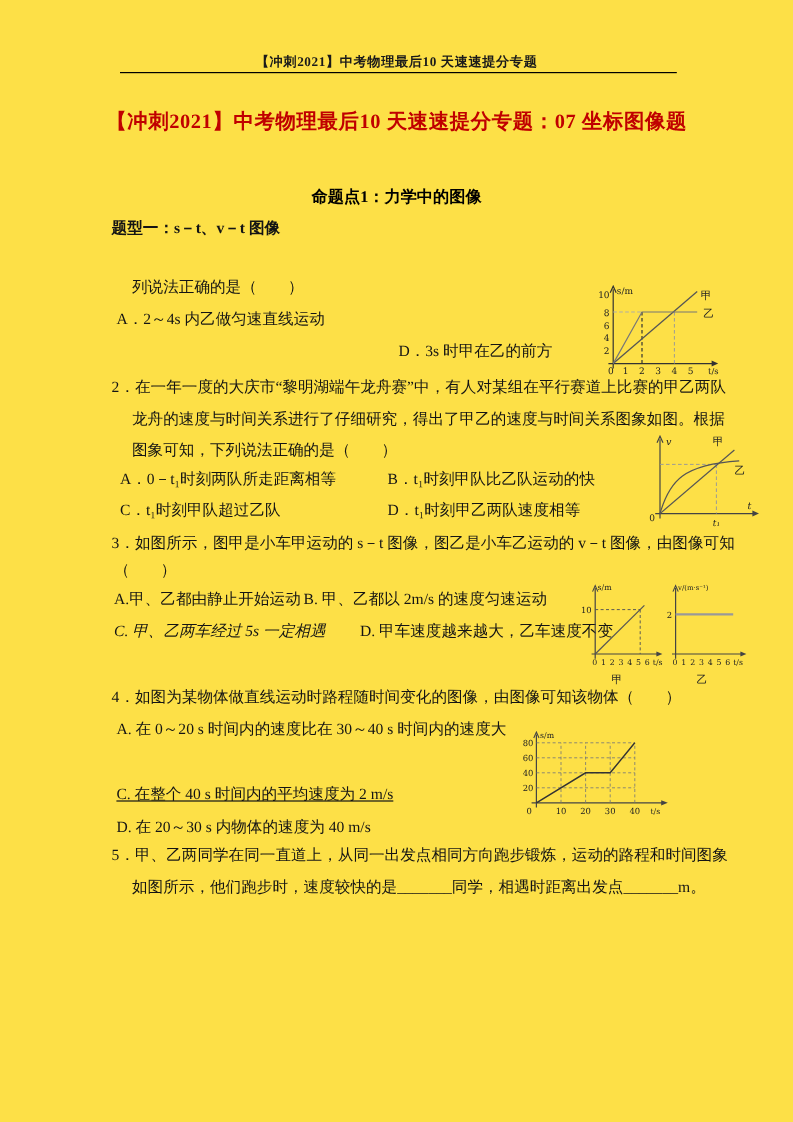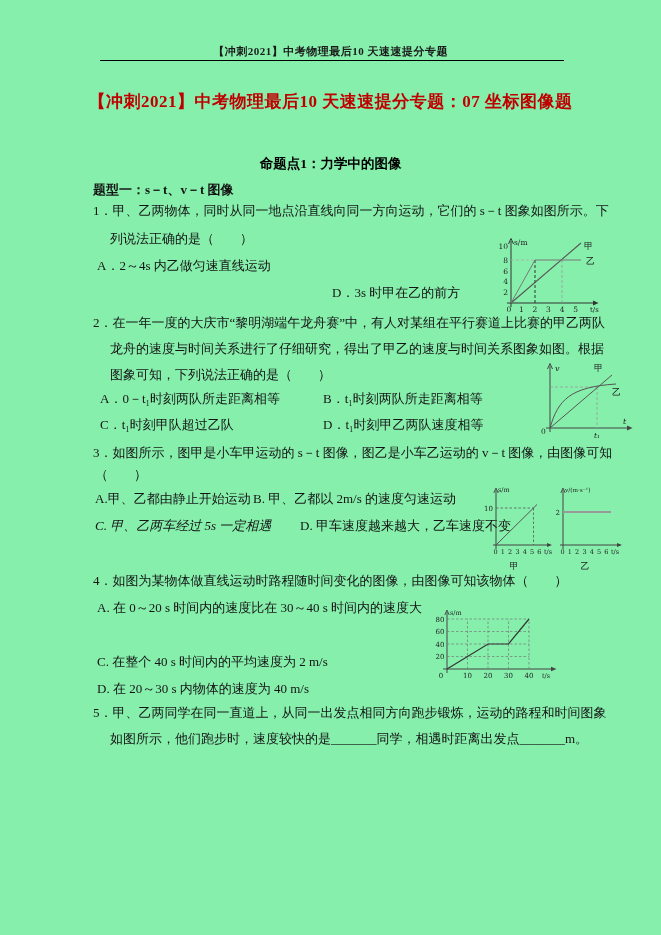--- a/index.html
+++ b/index.html
@@ -3,7 +3,7 @@
 <meta charset="utf-8">
 <style>
   html,body{margin:0;padding:0;background:#fff;}
-  .page{position:relative;width:661px;height:935px;background:#86efac;overflow:hidden;
+  .page{position:relative;width:661px;height:935px;background:#fde047;overflow:hidden;
         font-family:"Liberation Serif","DejaVu Serif",serif;color:#141414;}
   .running-header{position:absolute;top:44px;left:0;width:100%;text-align:center;
         font-size:11px;font-weight:bold;letter-spacing:0.5px;color:#1a1a1a;}

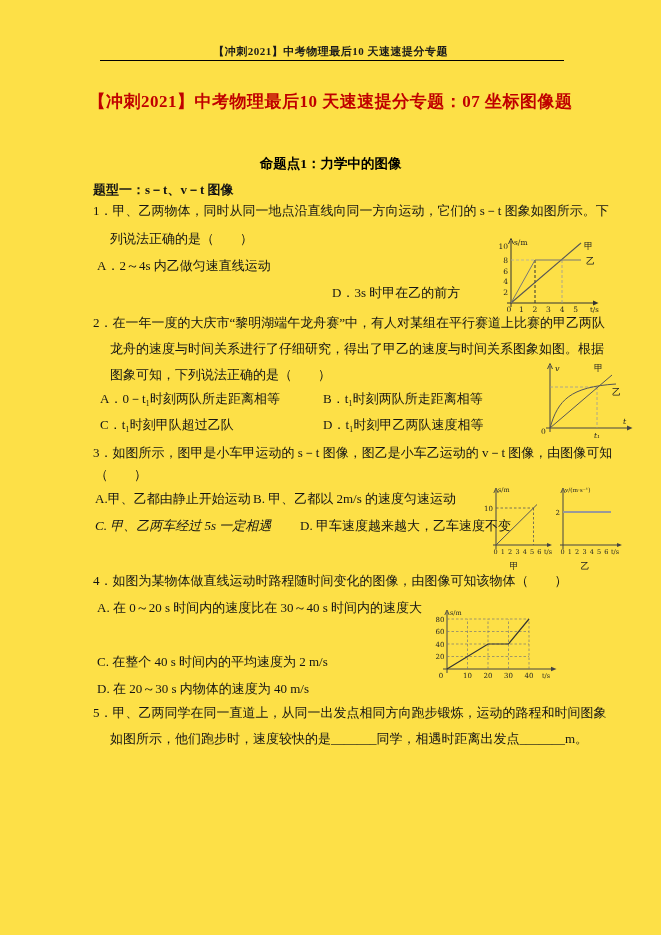--- a/index.html
+++ b/index.html
@@ -30,7 +30,6 @@
 
   <div class="t bold" style="left:93px;top:182px;">题型一：s－t、v－t 图像</div>
 
-  <div class="t" style="left:93px;top:203px;">1．甲、乙两物体，同时从同一地点沿直线向同一方向运动，它们的 s－t 图象如图所示。下</div>
   <div class="t" style="left:110px;top:231px;">列说法正确的是（　　）</div>
   <div class="t" style="left:97px;top:258px;">A．2～4s 内乙做匀速直线运动</div>
   <div class="t" style="left:288px;top:285px;margin-left:44px;">D．3s 时甲在乙的前方</div>

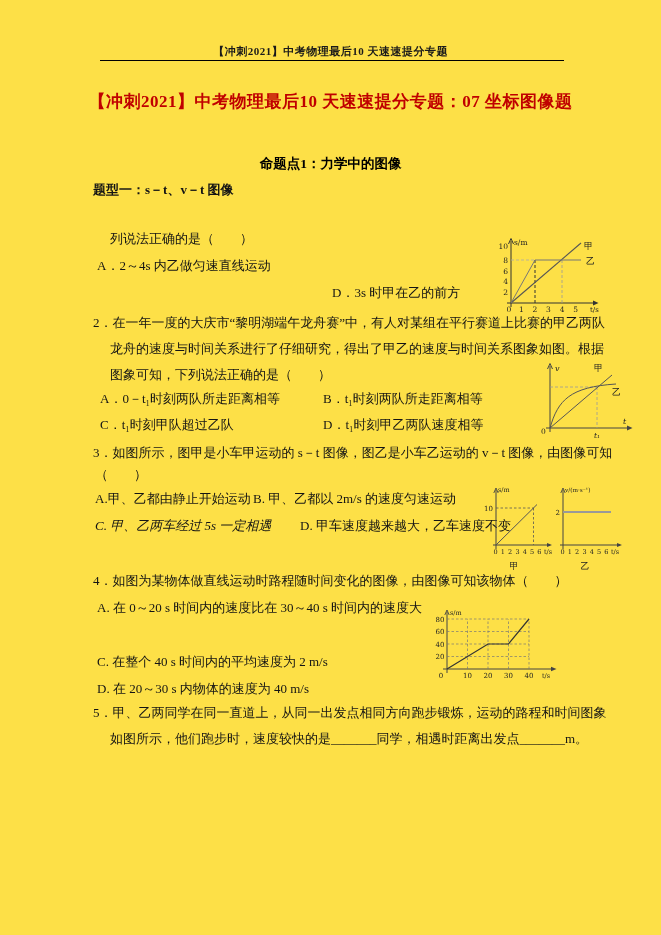--- a/index.html
+++ b/index.html
@@ -63,7 +63,7 @@
   <div class="t" style="left:110px;top:367px;">图象可知，下列说法正确的是（　　）</div>
   <div class="t" style="left:110px;top:341px;">龙舟的速度与时间关系进行了仔细研究，得出了甲乙的速度与时间关系图象如图。根据</div>
   <div class="t" style="left:100px;top:391px;">A．0－t₁时刻两队所走距离相等</div>
-  <div class="t" style="left:323px;top:391px;">B．t₁时刻两队所走距离相等</div>
+  <div class="t" style="left:323px;top:391px;">B．t₁时刻甲队比乙队运动的快</div>
   <div class="t" style="left:100px;top:417px;">C．t₁时刻甲队超过乙队</div>
   <div class="t" style="left:323px;top:417px;">D．t₁时刻甲乙两队速度相等</div>
 

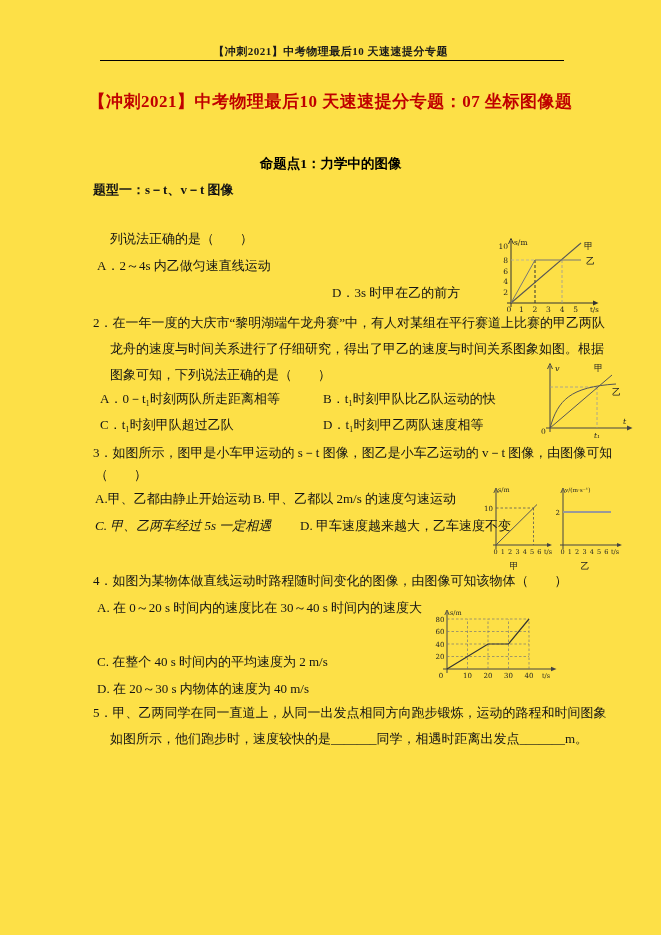--- a/index.html
+++ b/index.html
@@ -124,7 +124,7 @@
 
   <div class="t" style="left:93px;top:573px;">4．如图为某物体做直线运动时路程随时间变化的图像，由图像可知该物体（　　）</div>
   <div class="t" style="left:97px;top:600px;">A. 在 0～20 s 时间内的速度比在 30～40 s 时间内的速度大</div>
-  <div class="t" style="left:97px;top:654px;">C. 在整个 40 s 时间内的平均速度为 2 m/s</div>
+  <div class="t" style="left:97px;top:654px;text-decoration:underline;">C. 在整个 40 s 时间内的平均速度为 2 m/s</div>
   <div class="t" style="left:97px;top:681px;">D. 在 20～30 s 内物体的速度为 40 m/s</div>
 
   <div class="fig" style="left:432px;top:607px;">

